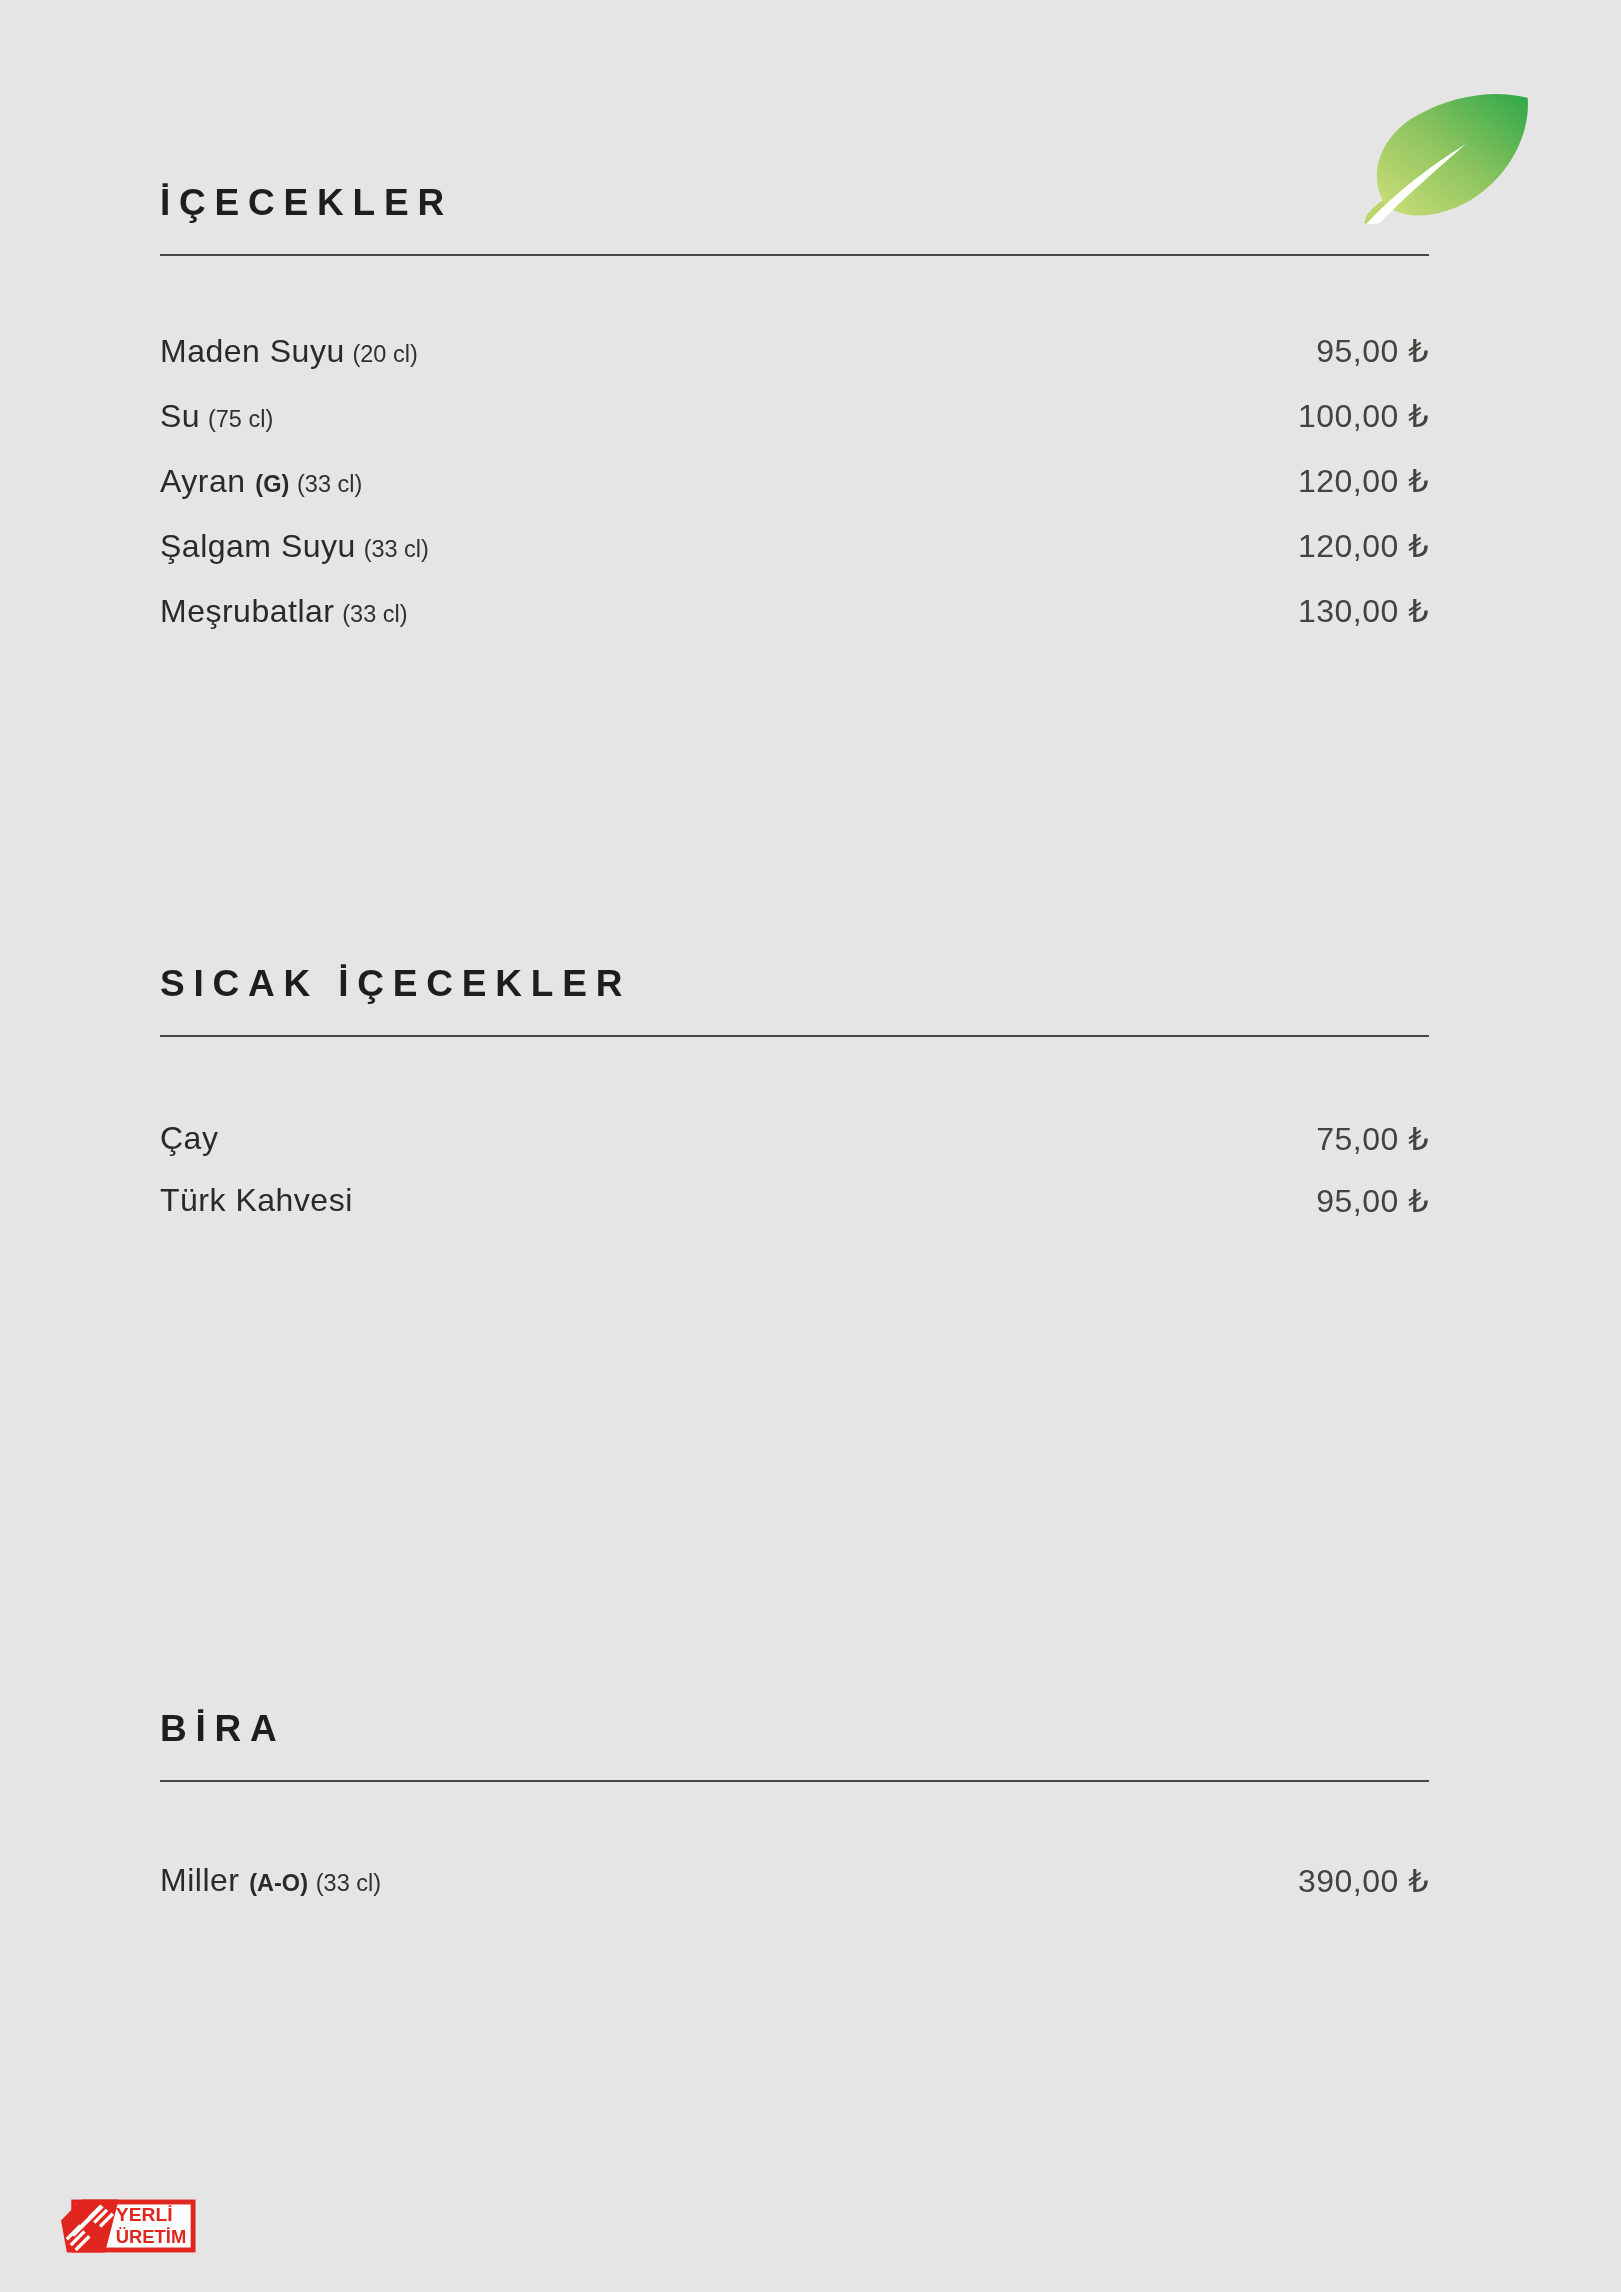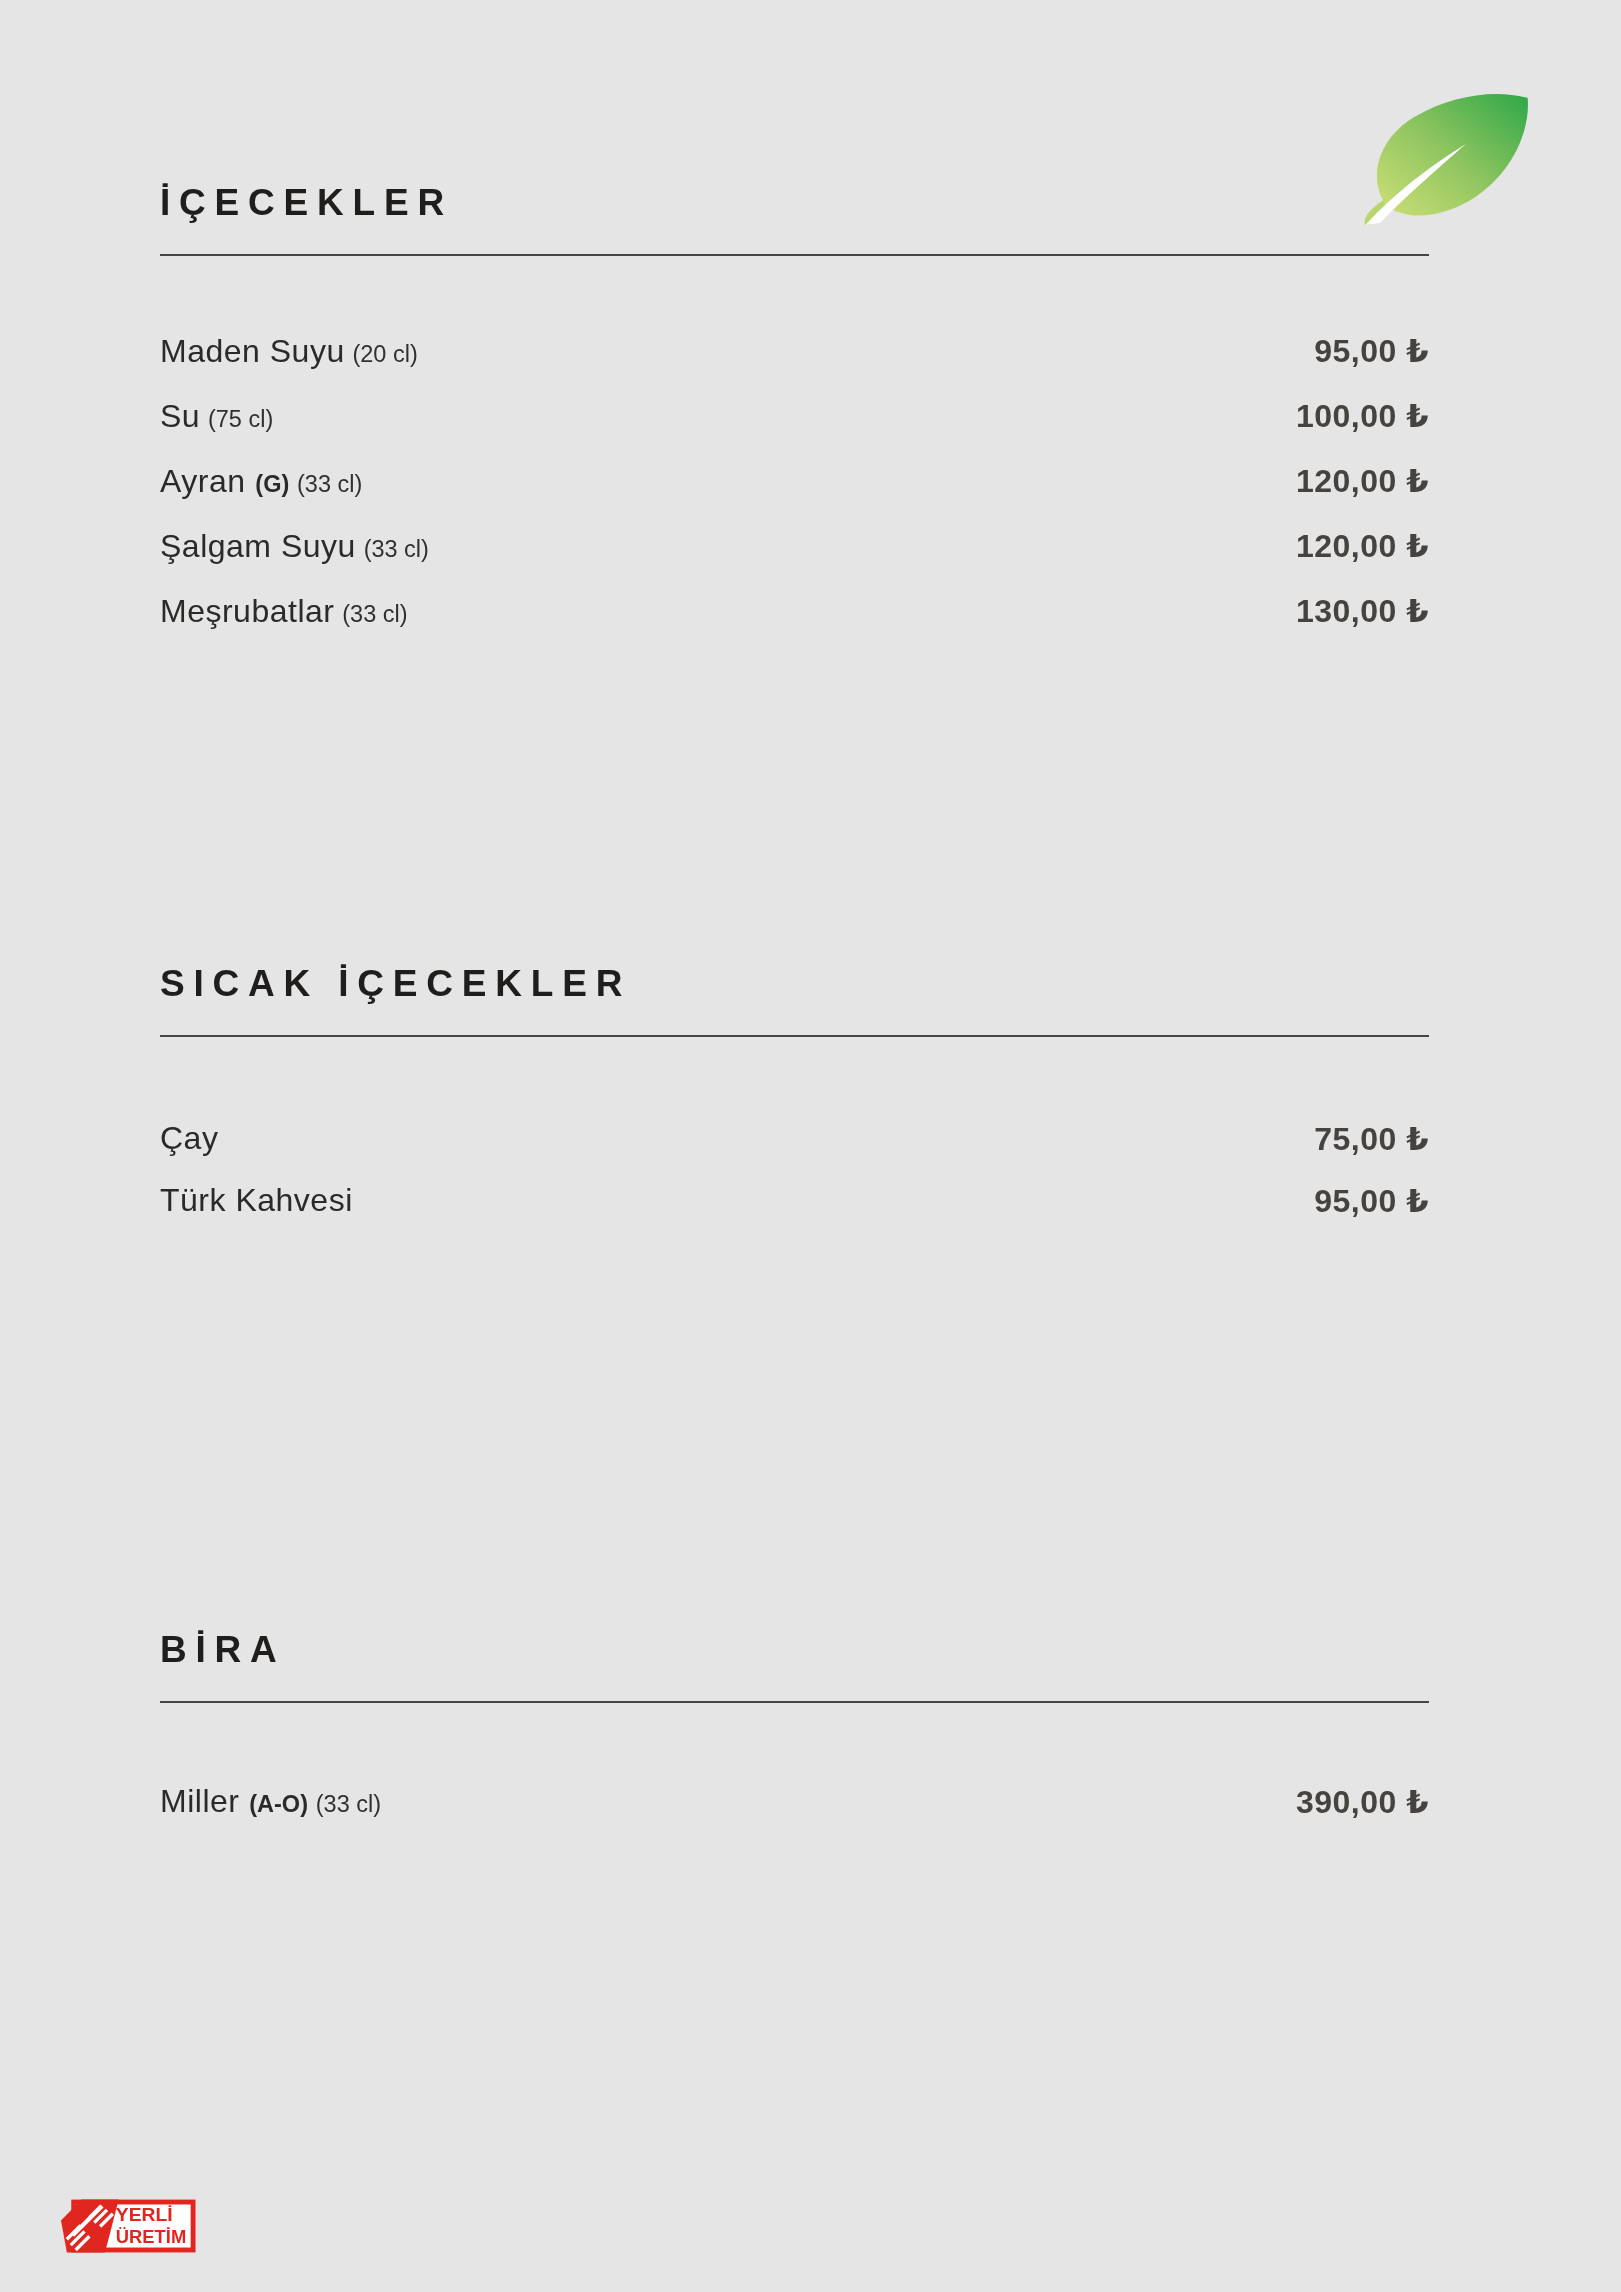--- a/index.html
+++ b/index.html
@@ -60,7 +60,7 @@
   }
   .item-price{
     font-size:32px;
-    font-weight:700;
+    font-weight:400;
     color:#45423f;
     letter-spacing:0.5px;
     white-space:nowrap;

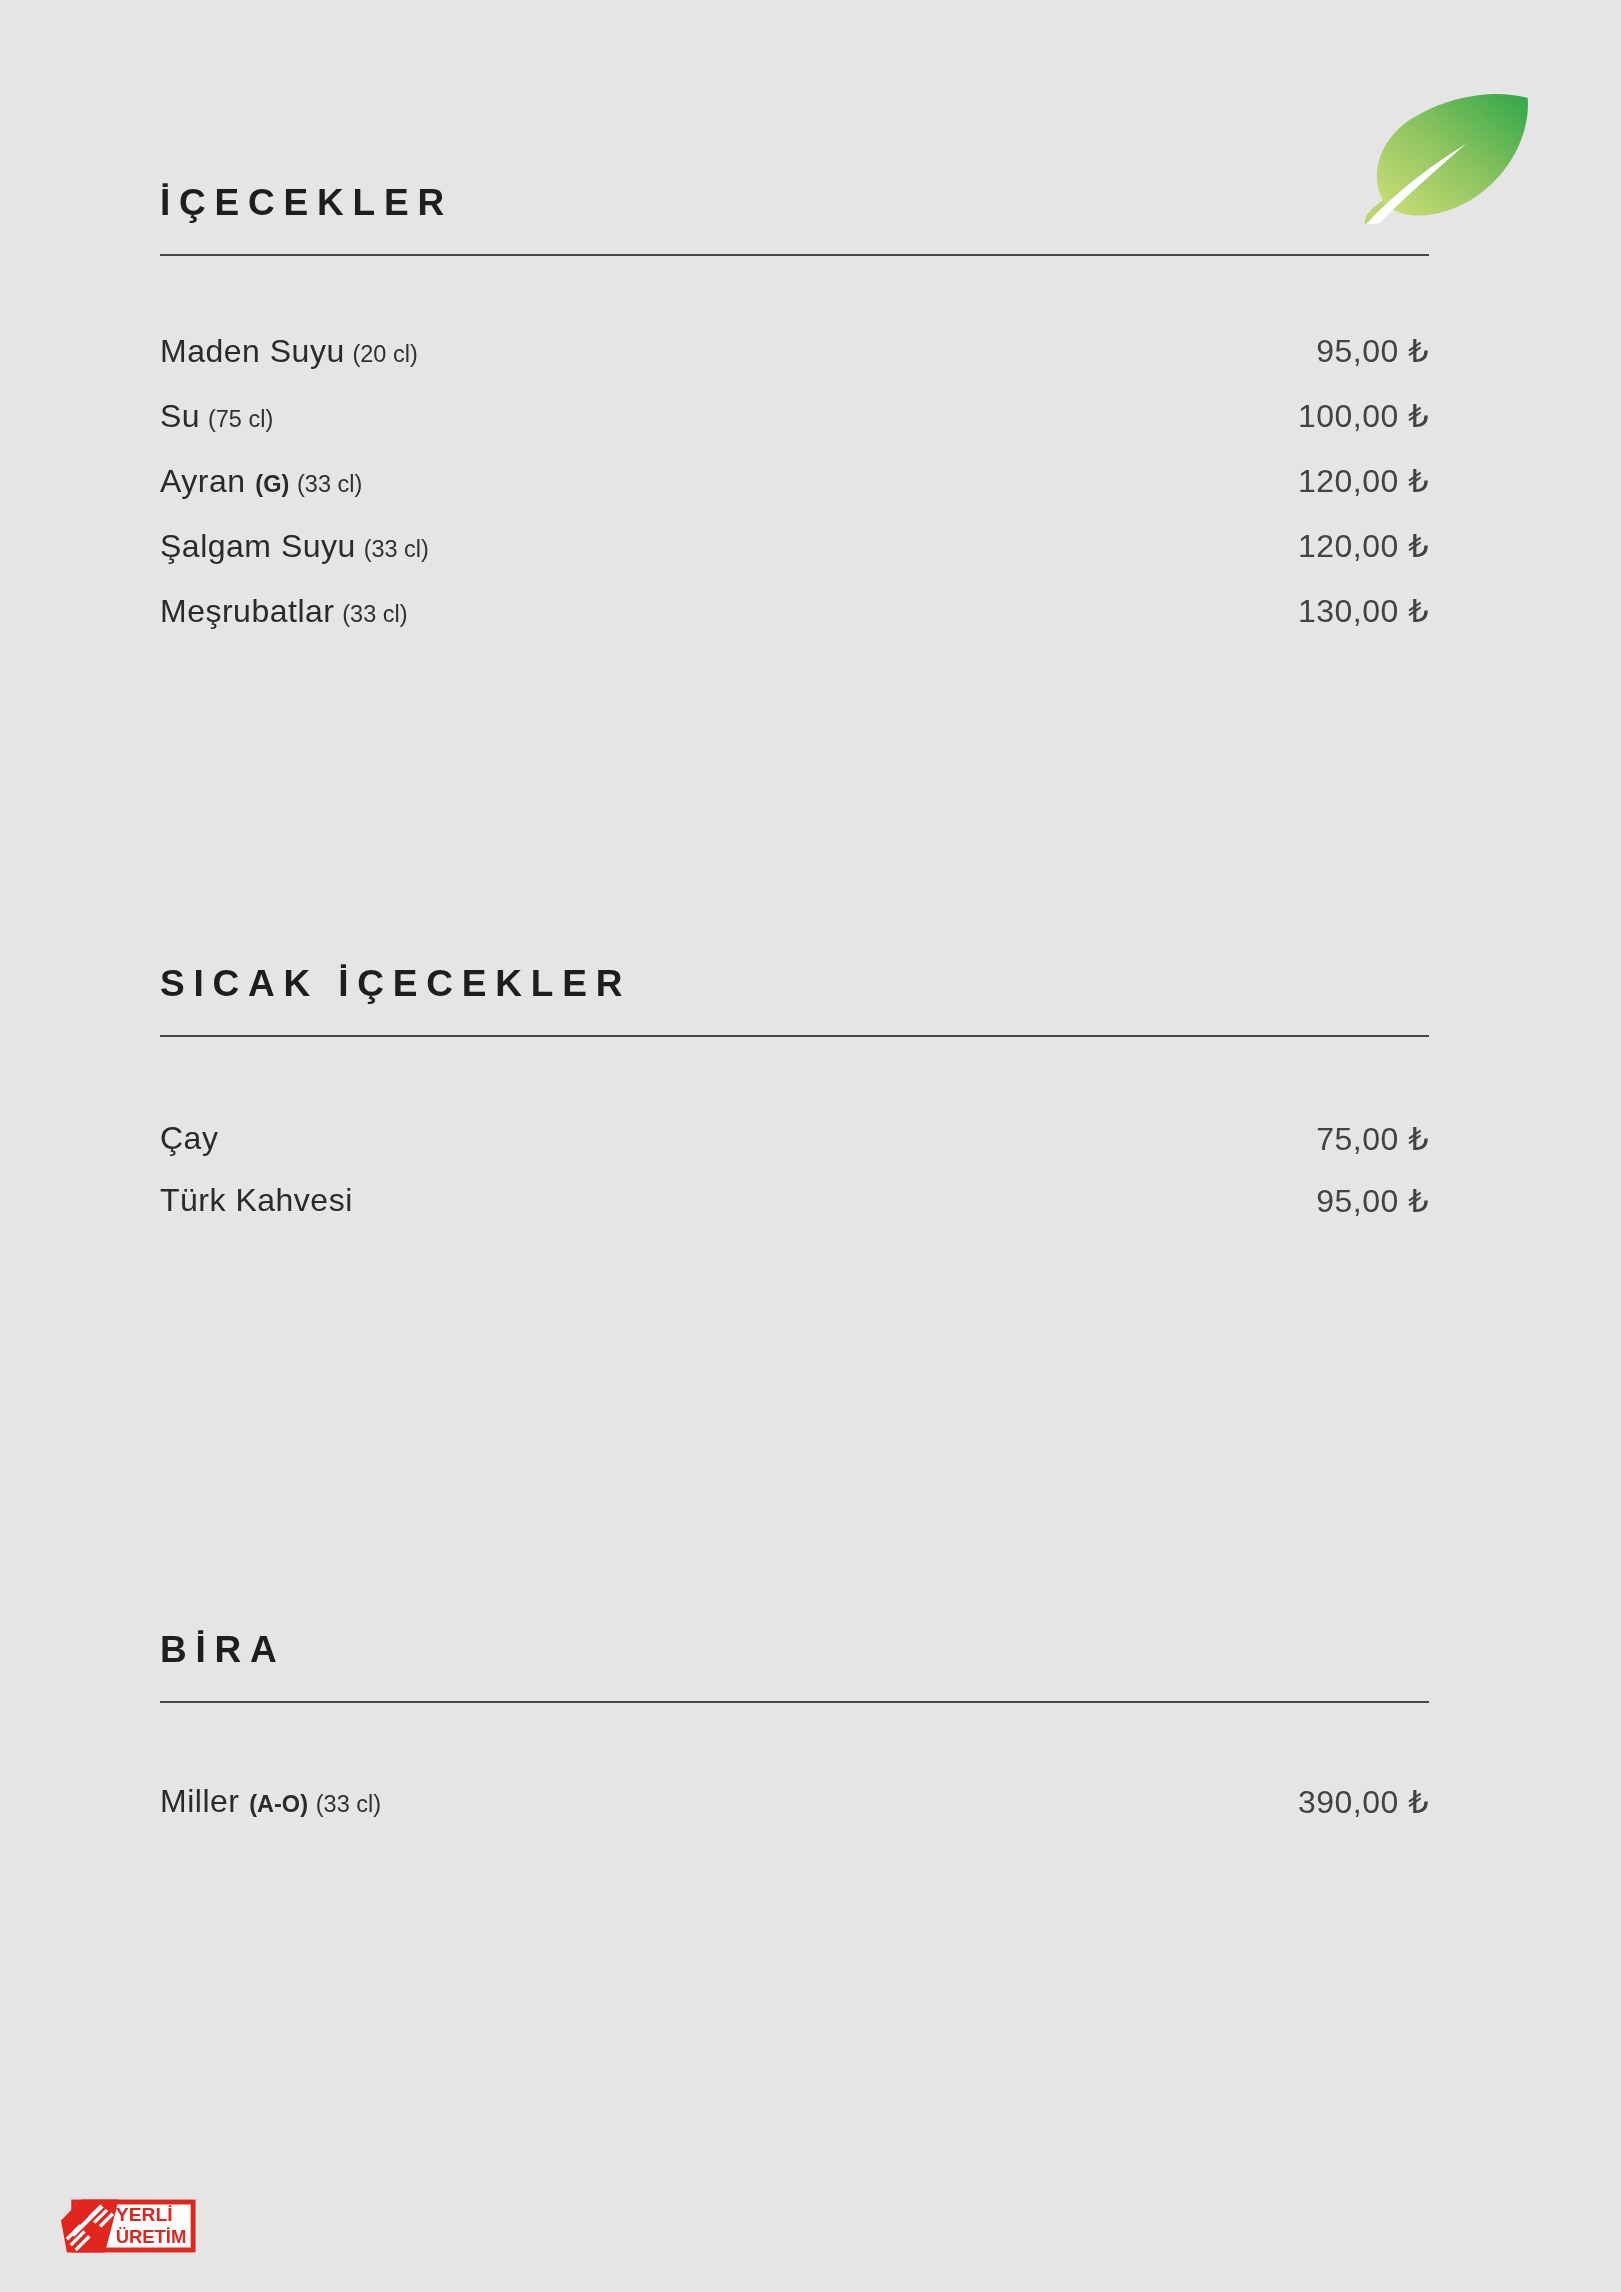--- a/index.html
+++ b/index.html
@@ -14,7 +14,7 @@
   .menu-section{position:absolute;left:160px;width:1269px;}
   #sec-0{top:182px;}
   #sec-1{top:963px;}
-  #sec-2{top:1629px;}
+  #sec-2{top:1708px;}
   .section-title{
     margin:0;
     font-size:37px;

